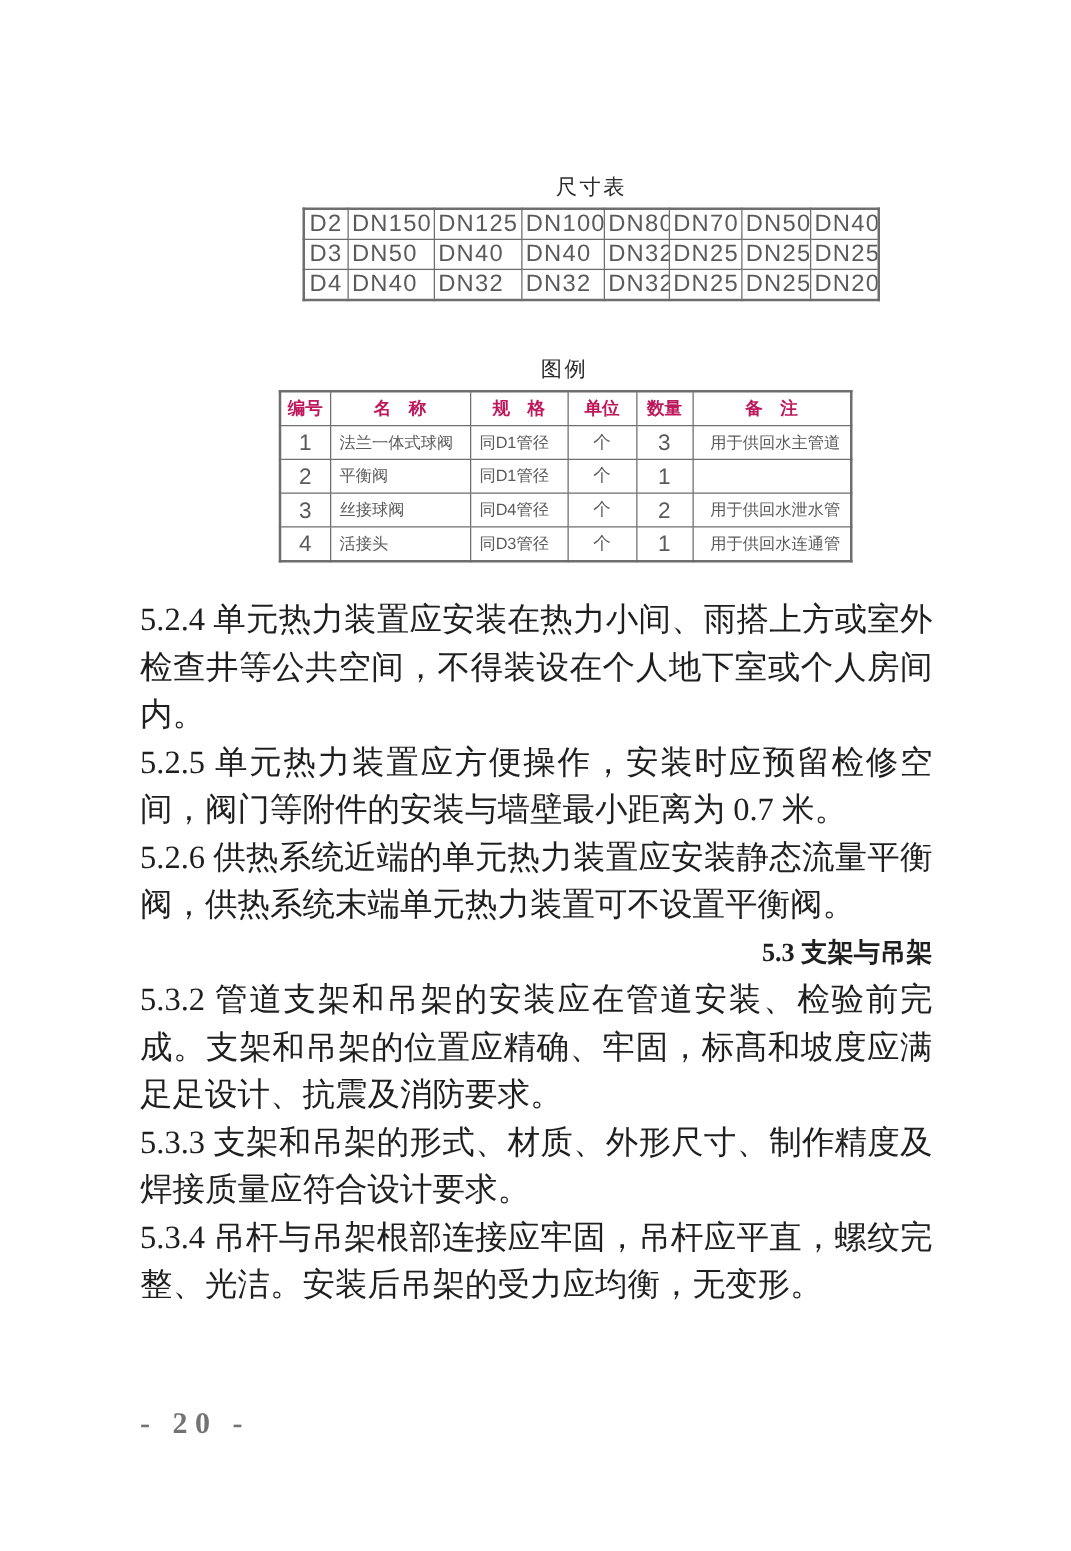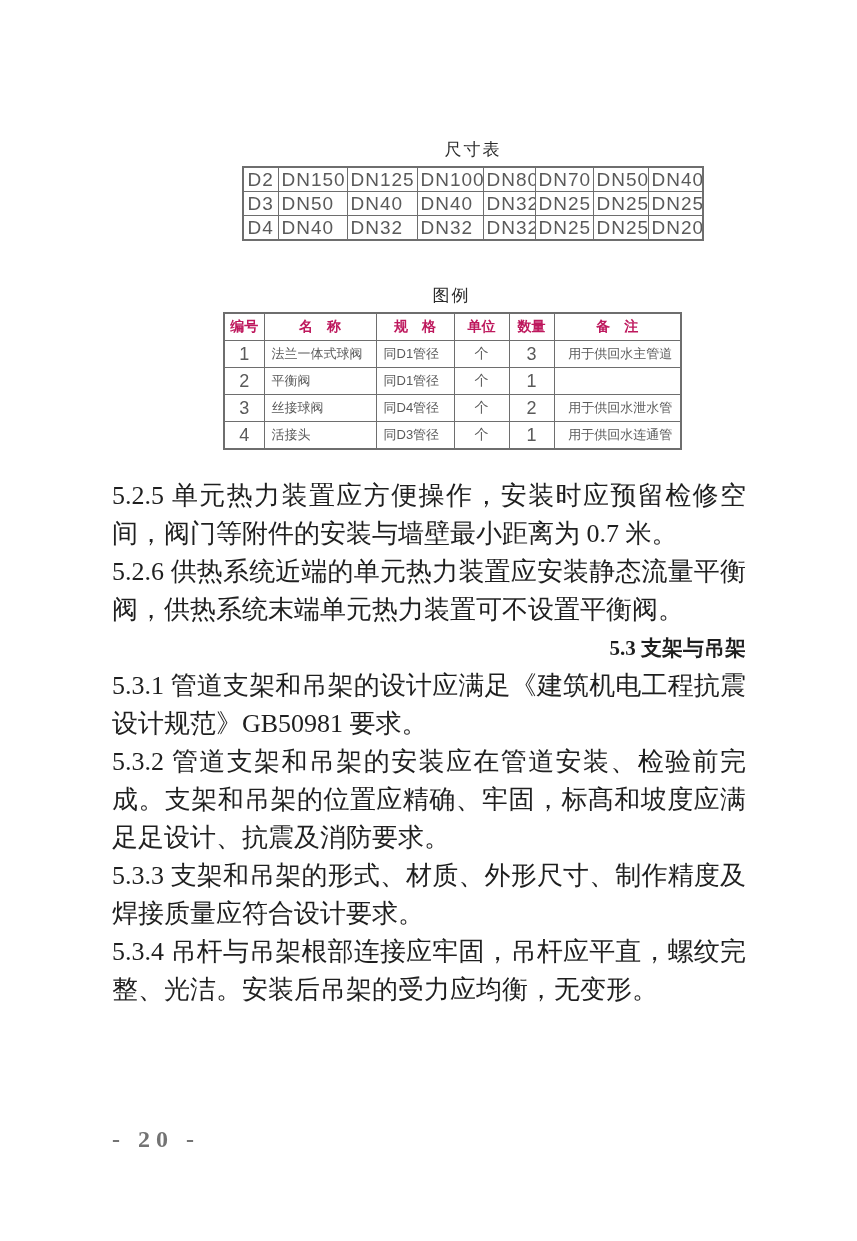--- a/index.html
+++ b/index.html
@@ -195,6 +195,7 @@
   </div>
 
   <div id="body-text">
+    <p>5.2.4  单元热力装置应安装在热力小间、雨搭上方或室外检查井等公共空间，不得装设在个人地下室或个人房间内。</p>
     <p>5.2.5  单元热力装置应方便操作，安装时应预留检修空间，阀门等附件的安装与墙壁最小距离为 0.7 米。</p>
     <p>5.2.6  供热系统近端的单元热力装置应安装静态流量平衡阀，供热系统末端单元热力装置可不设置平衡阀。</p>
     <p class="section-heading">5.3 支架与吊架</p>

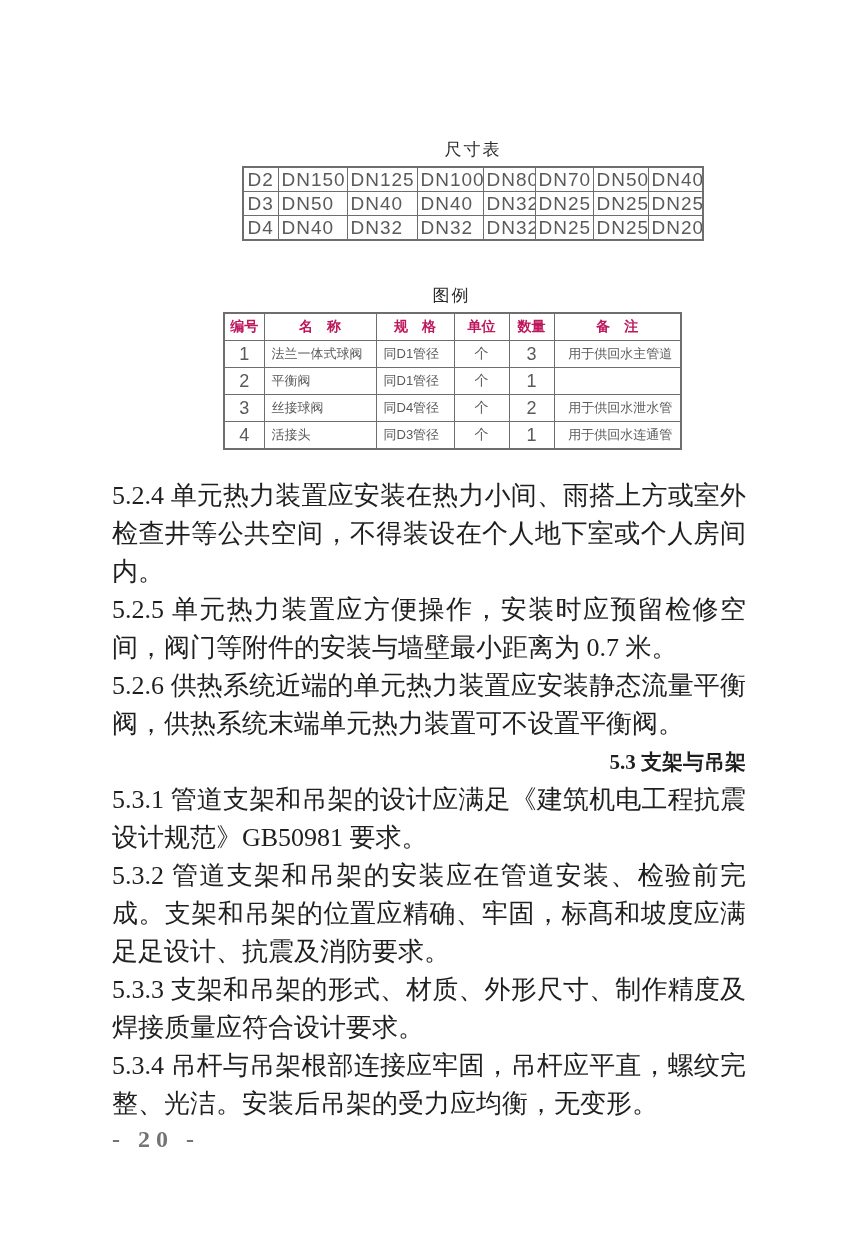--- a/index.html
+++ b/index.html
@@ -199,7 +199,6 @@
     <p>5.2.5  单元热力装置应方便操作，安装时应预留检修空间，阀门等附件的安装与墙壁最小距离为 0.7 米。</p>
     <p>5.2.6  供热系统近端的单元热力装置应安装静态流量平衡阀，供热系统末端单元热力装置可不设置平衡阀。</p>
     <p class="section-heading">5.3 支架与吊架</p>
-    <p>5.3.1  管道支架和吊架的设计应满足《建筑机电工程抗震设计规范》GB50981 要求。</p>
     <p>5.3.2  管道支架和吊架的安装应在管道安装、检验前完成。支架和吊架的位置应精确、牢固，标髙和坡度应满足足设计、抗震及消防要求。</p>
     <p>5.3.3  支架和吊架的形式、材质、外形尺寸、制作精度及焊接质量应符合设计要求。</p>
     <p>5.3.4  吊杆与吊架根部连接应牢固，吊杆应平直，螺纹完整、光洁。安装后吊架的受力应均衡，无变形。</p>

